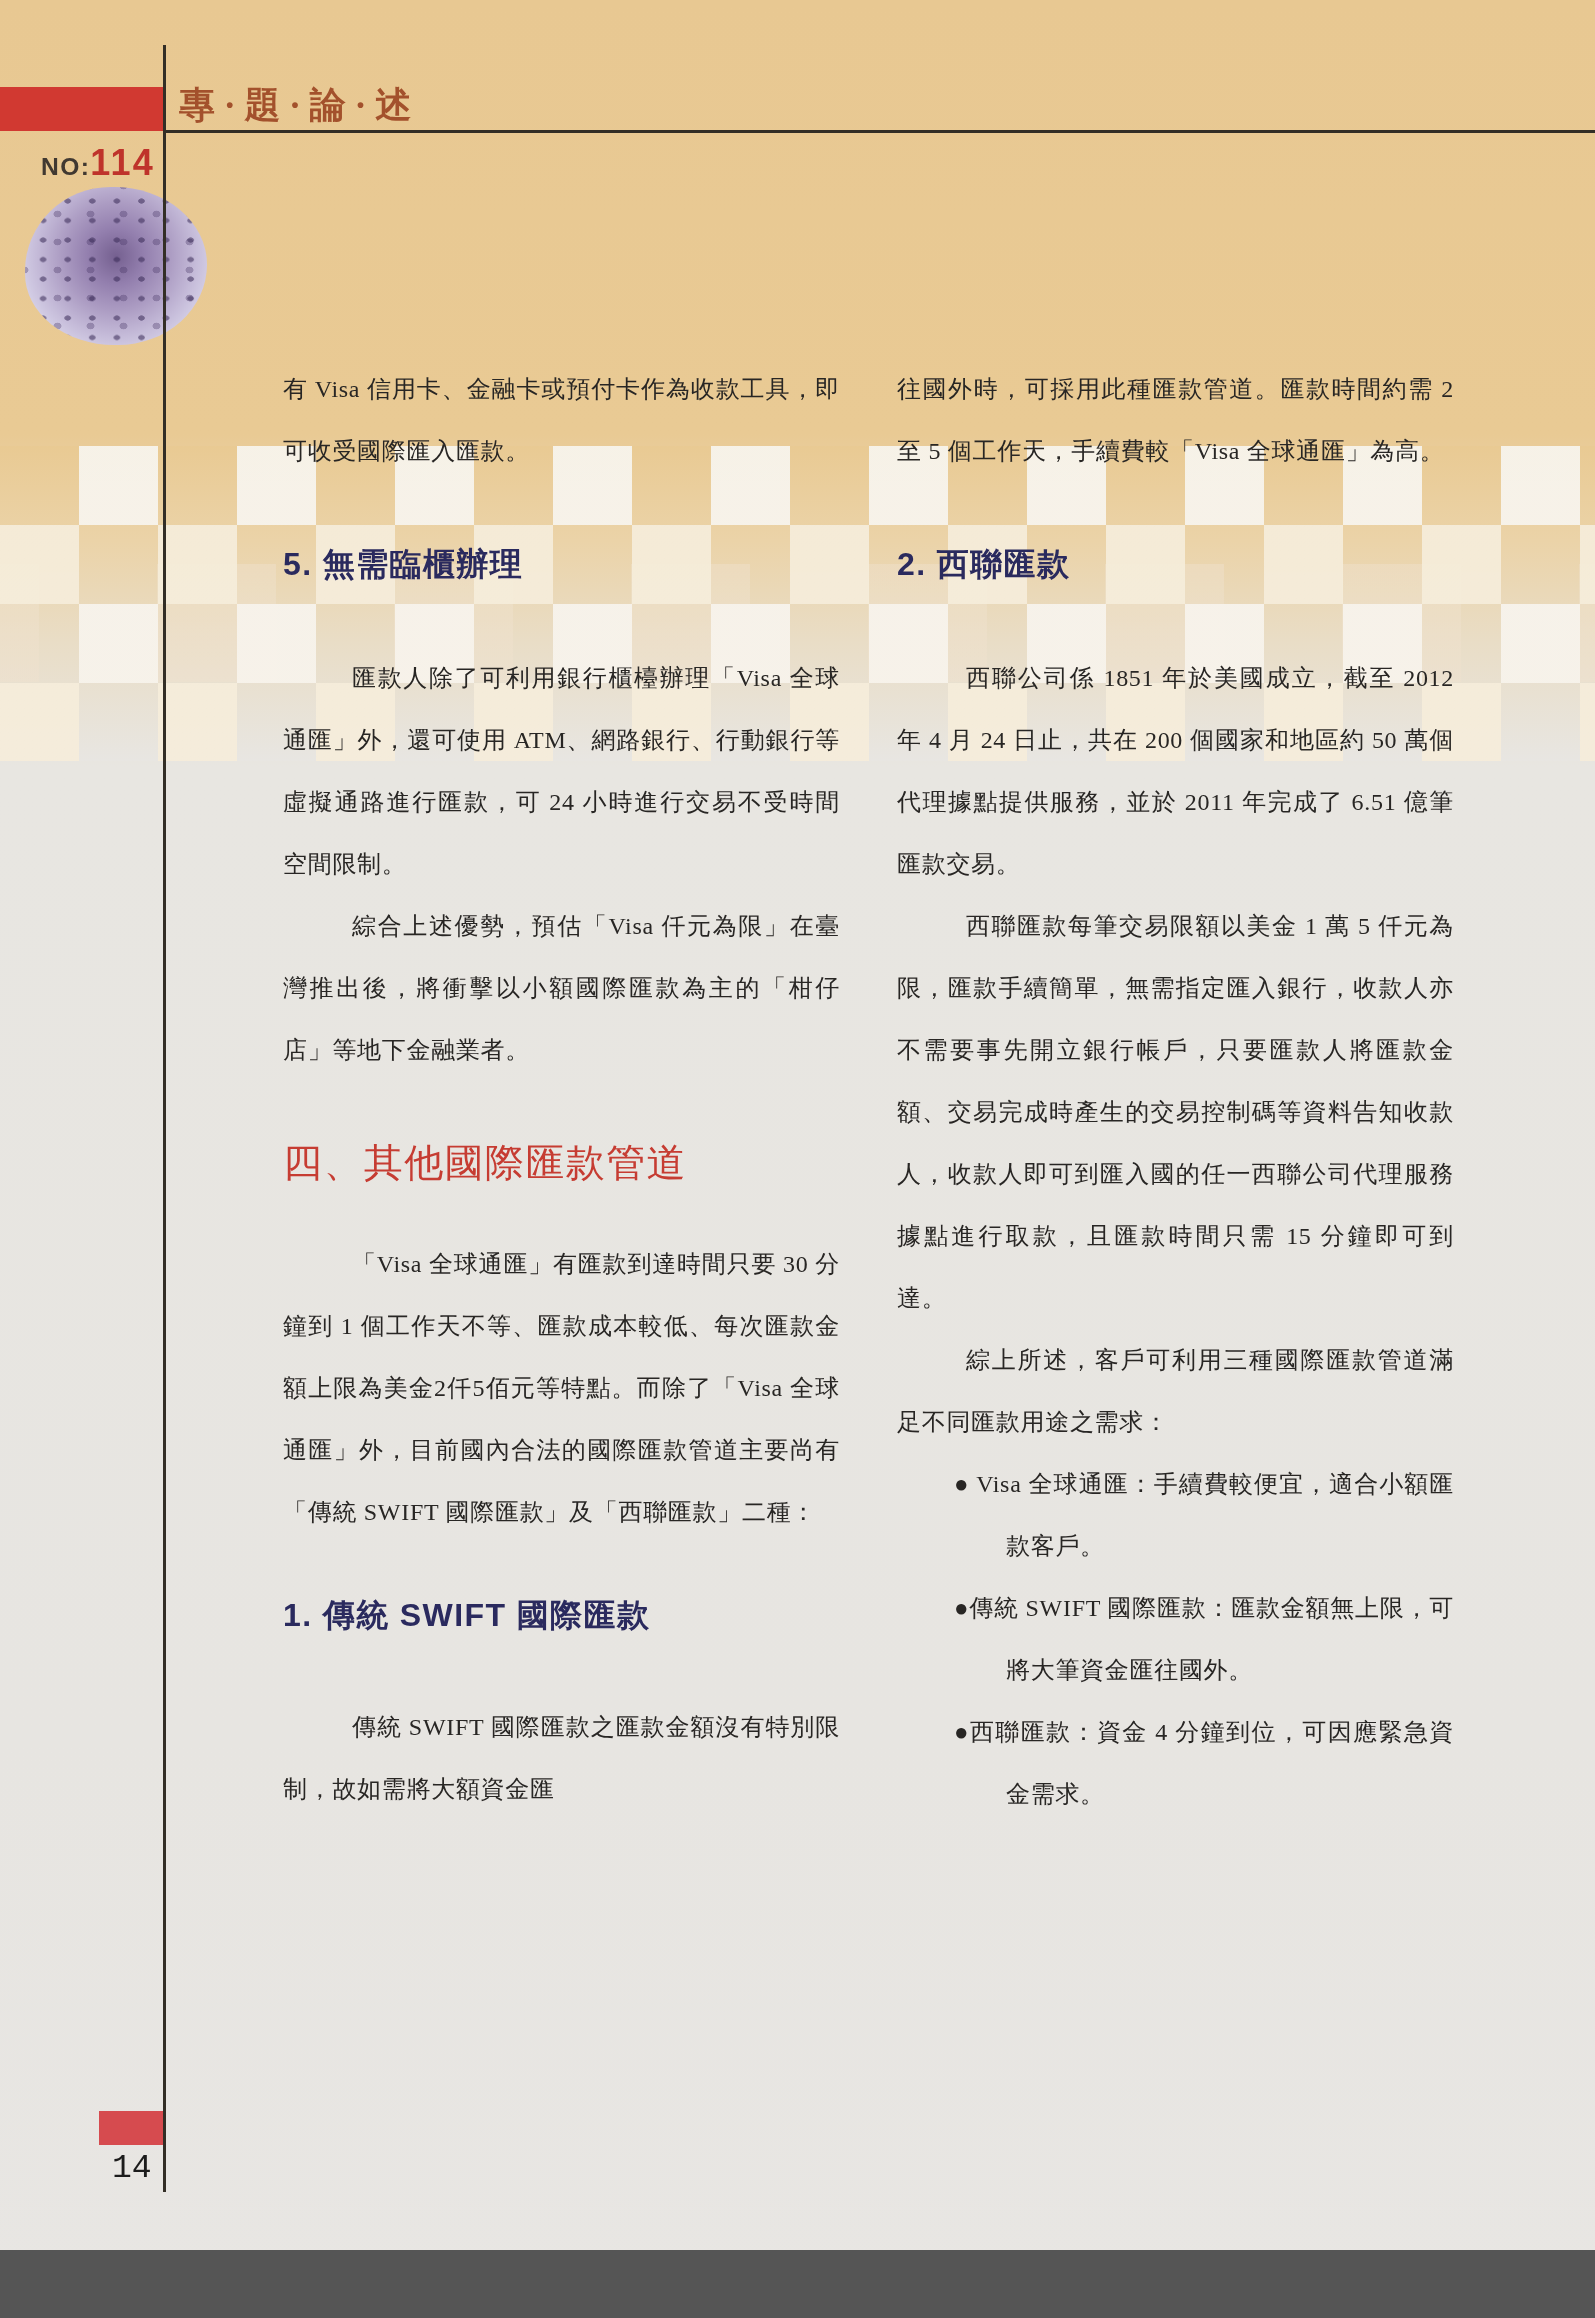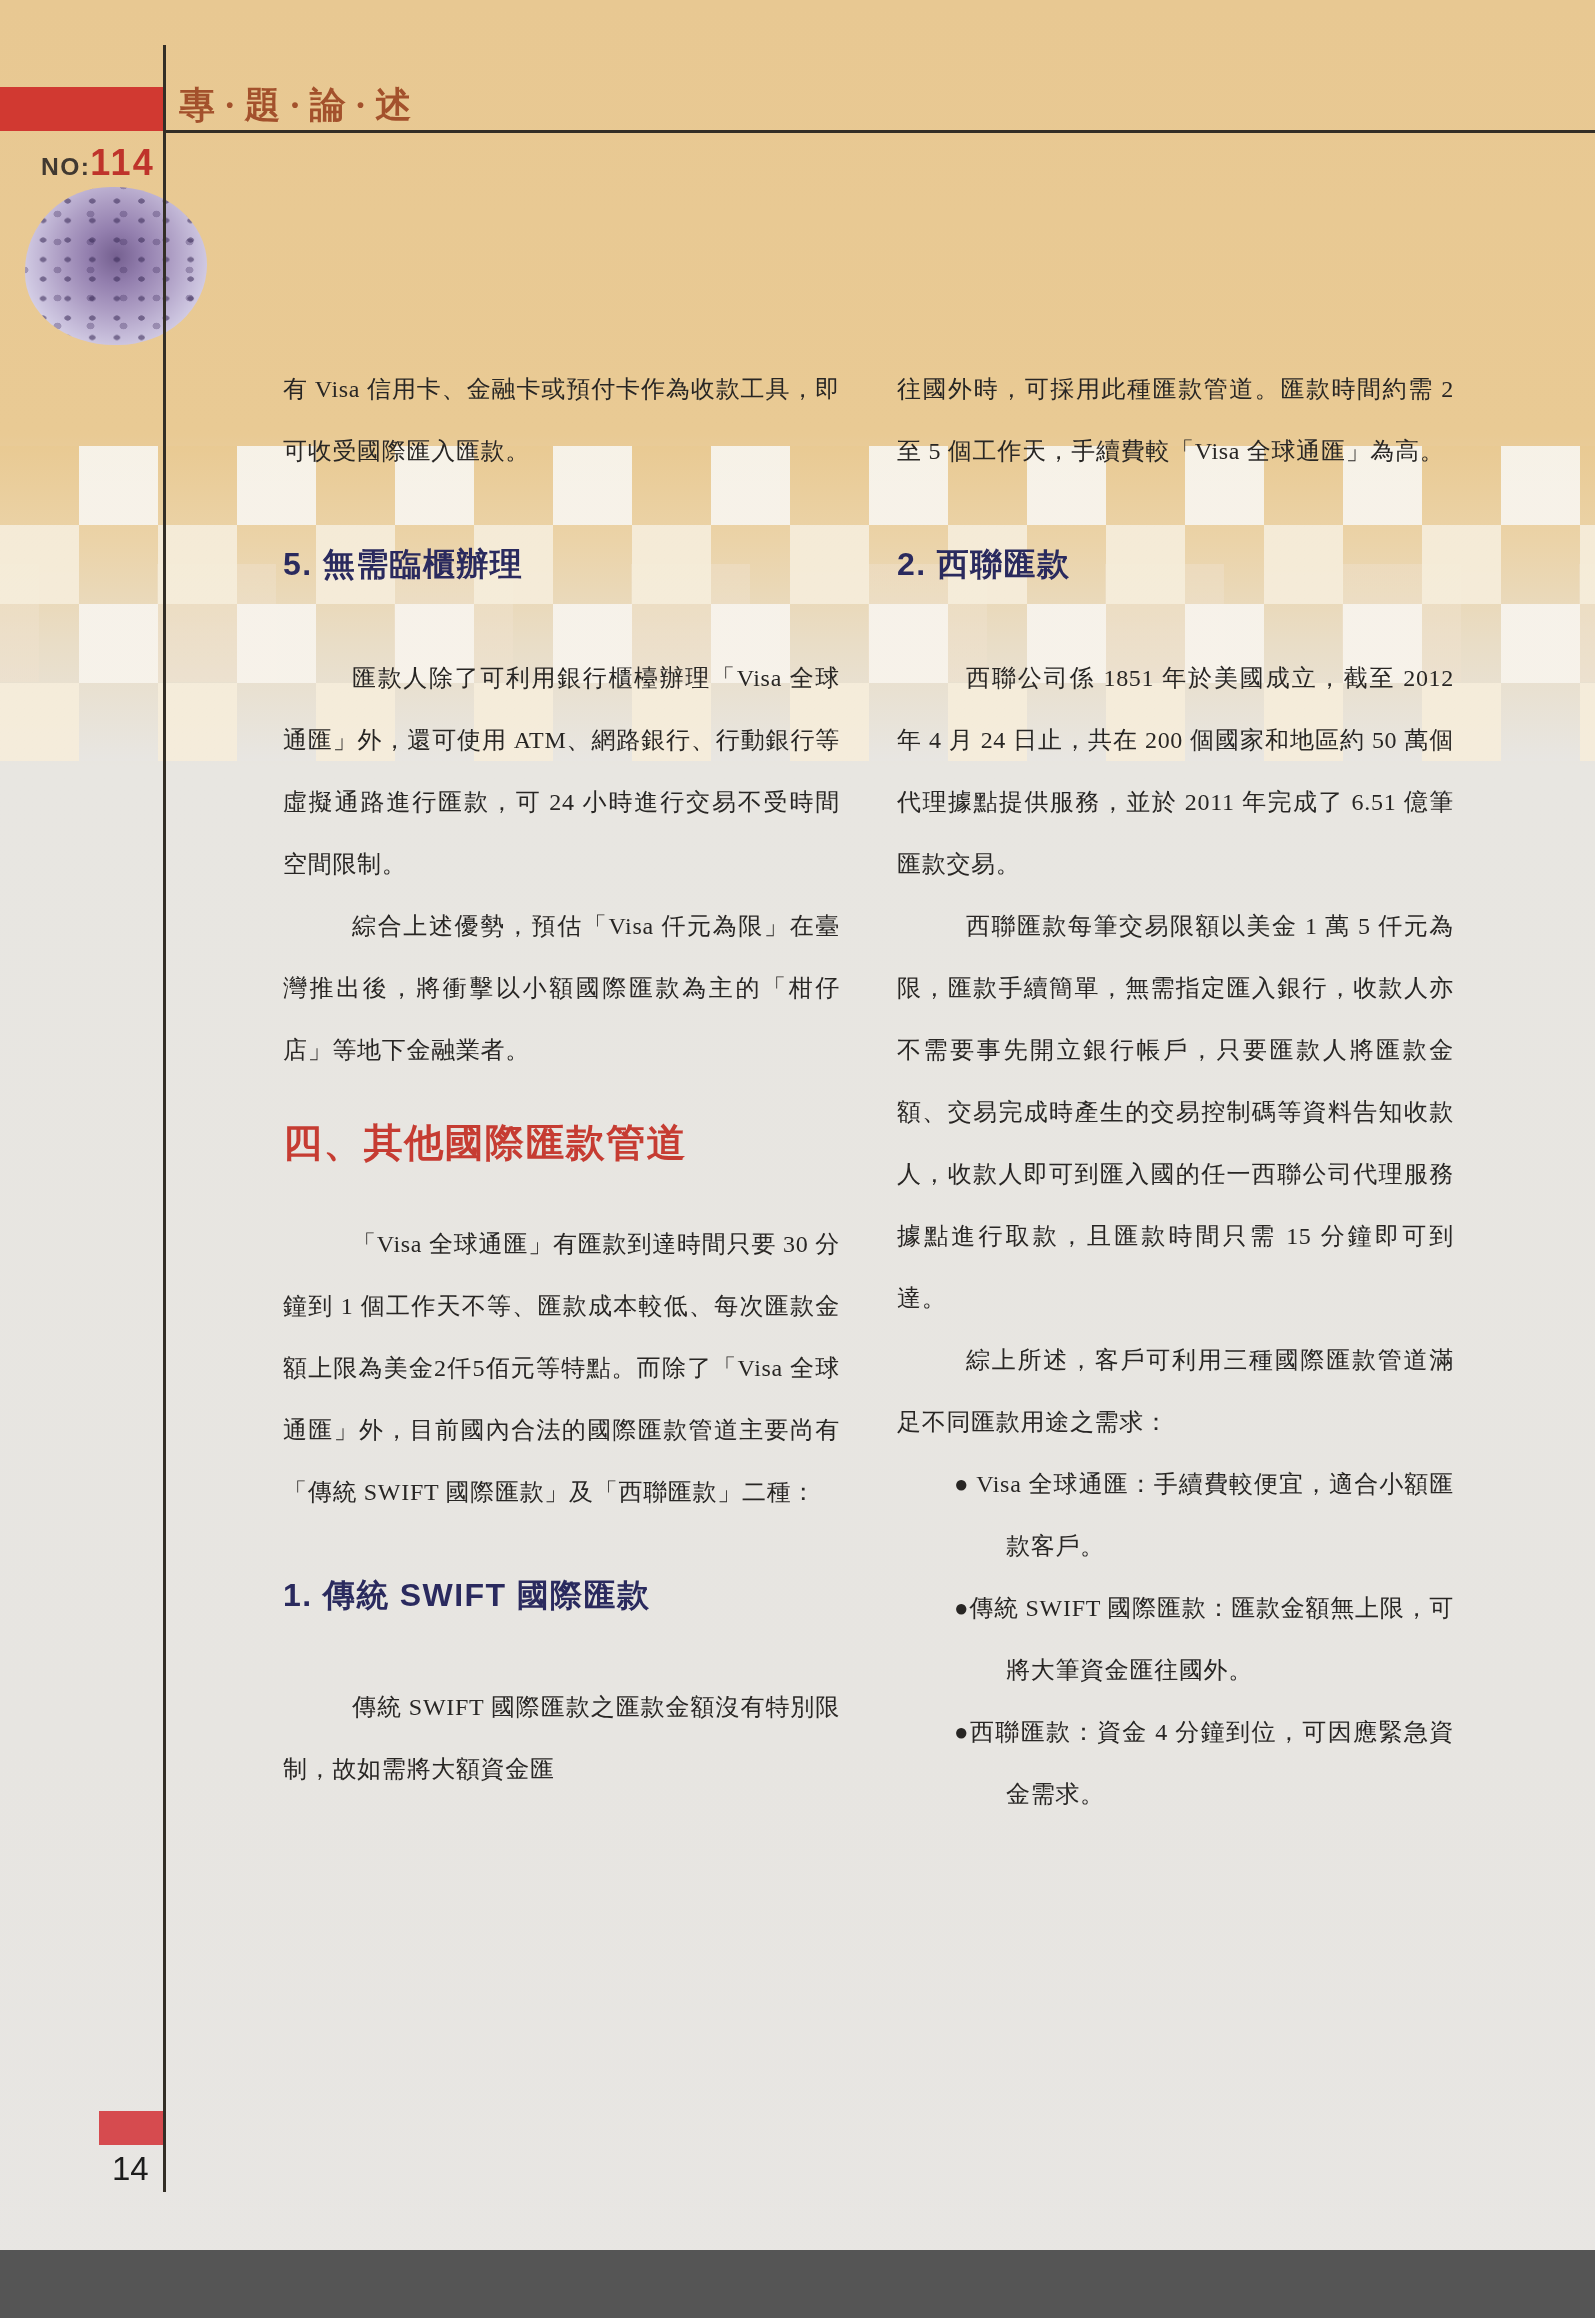--- a/index.html
+++ b/index.html
@@ -66,7 +66,7 @@
   }
   .h-num.swift{margin-top:51px;}
   .h-red{
-    margin:36px 0 0 0;font-size:39px;line-height:51px;font-weight:bold;
+    margin:56px 0 0 0;font-size:39px;line-height:51px;font-weight:normal;
     color:#c63c32;font-family:"Liberation Sans","DejaVu Sans",sans-serif;
     letter-spacing:1.4px;
   }

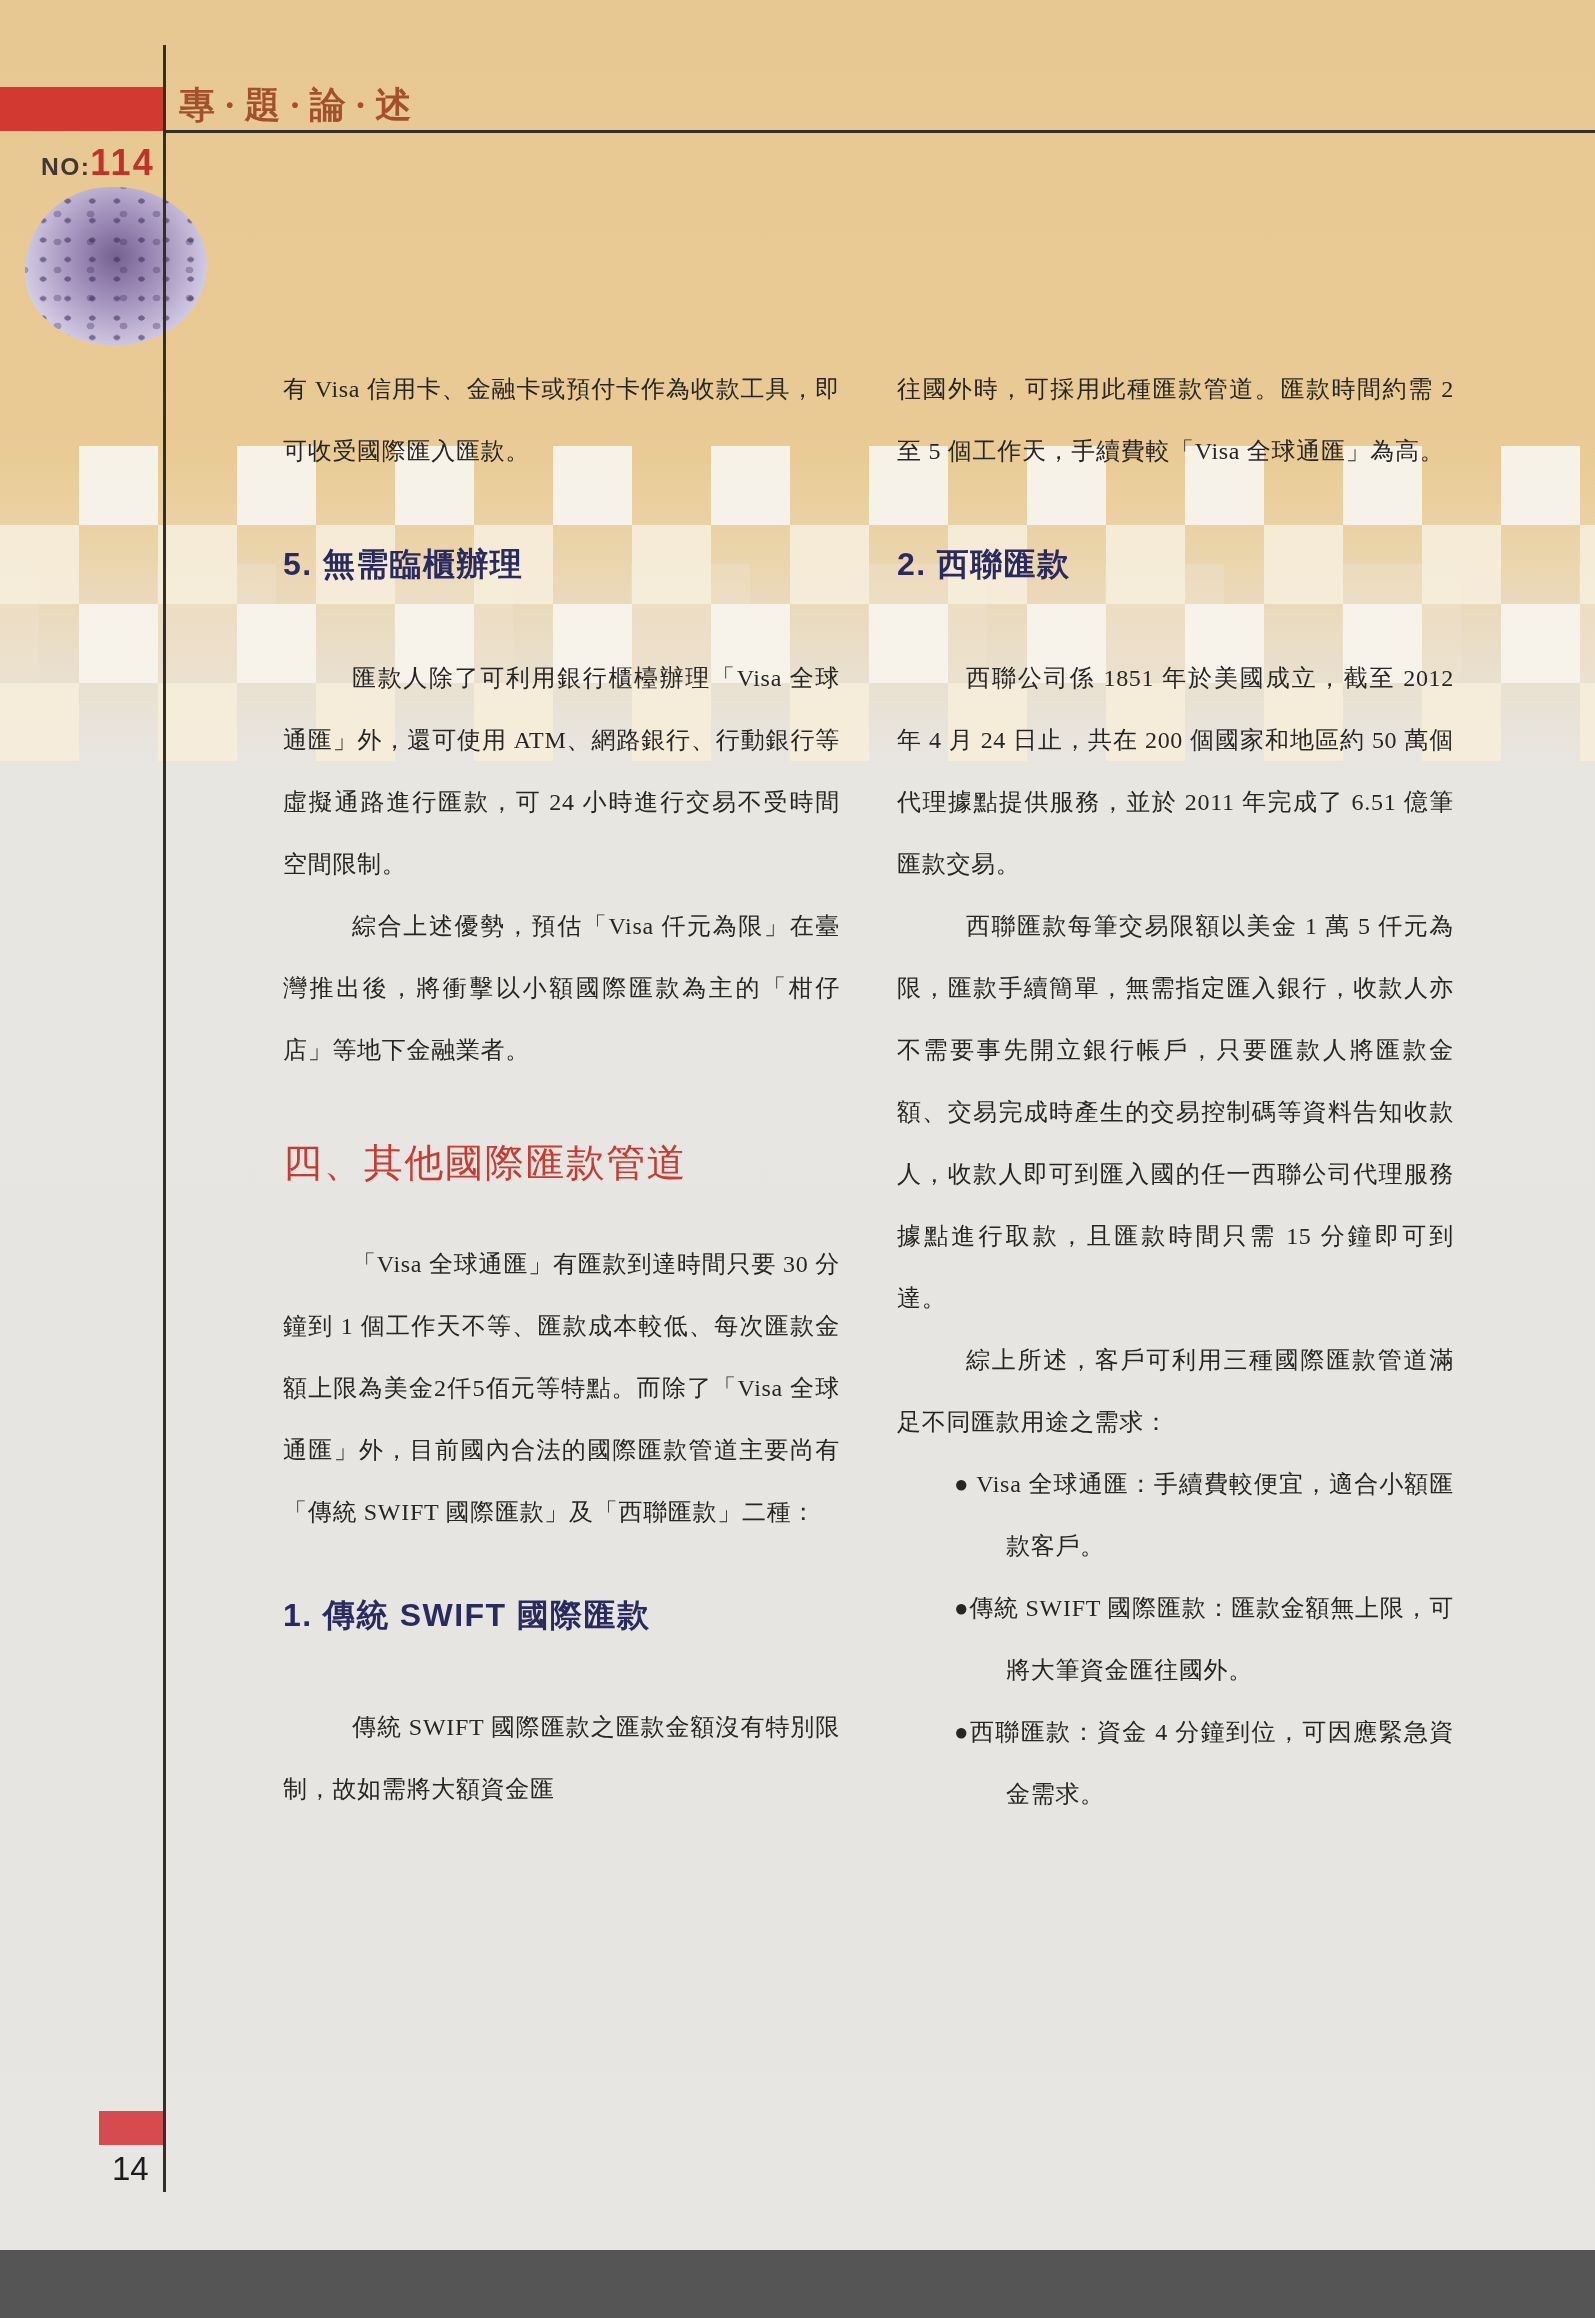--- a/index.html
+++ b/index.html
@@ -77,7 +77,7 @@
   }
   .page-number{
     position:absolute;left:112px;top:2150px;z-index:5;
-    font-size:33px;color:#1c1c1c;font-family:Liberation Sans, sans-serif;
+    font-size:33px;color:#1c1c1c;font-family:Liberation Mono, monospace;
   }
 </style>
 </head>

